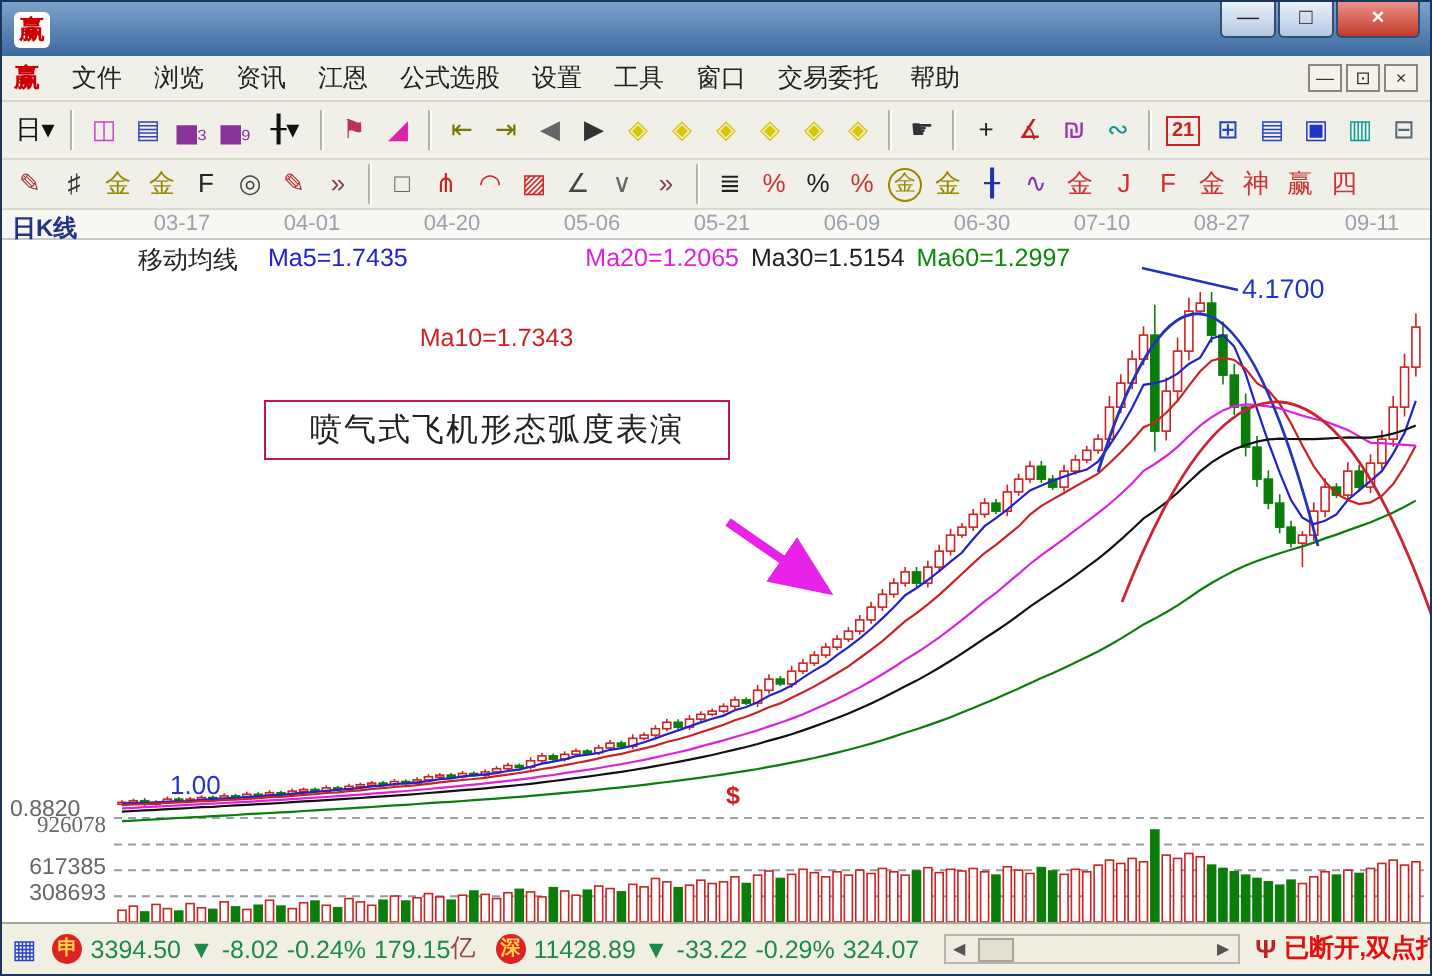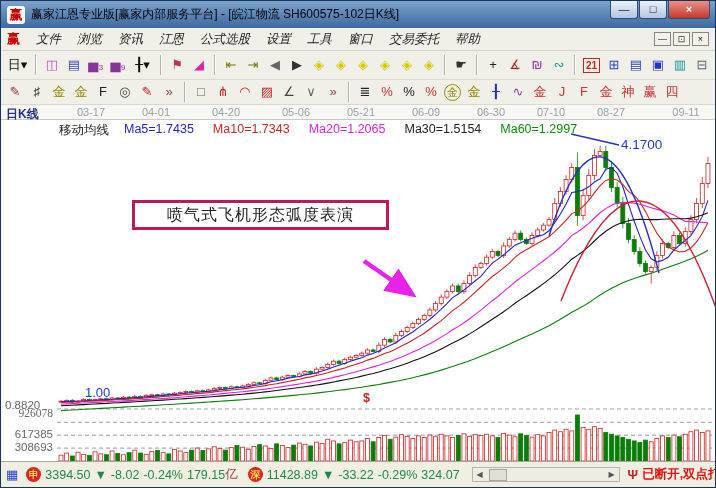--- a/index.html
+++ b/index.html
@@ -81,7 +81,6 @@
 
   <div class="titlebar">
     <span class="logo">赢</span>
-    <span>赢家江恩专业版[赢家内部服务平台] - [皖江物流  SH600575-102日K线]</span>
     <span class="winbtns">
       <span class="wbtn">—</span>
       <span class="wbtn">□</span>

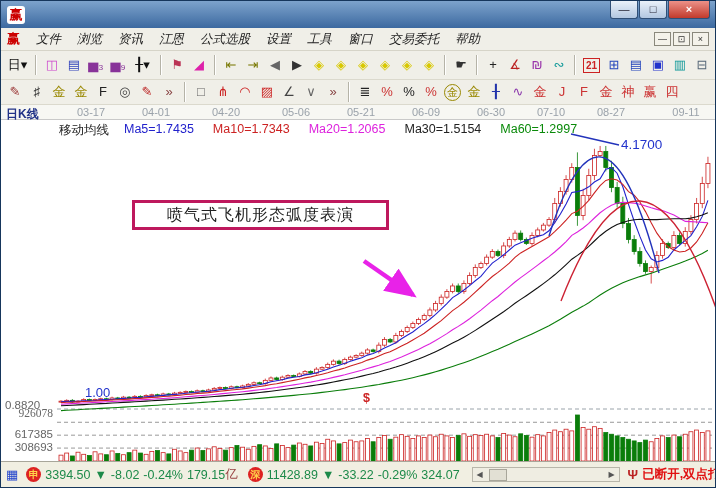--- a/index.html
+++ b/index.html
@@ -22,7 +22,7 @@
            border-bottom:1px solid #d6d4c8;display:flex;align-items:center;font-size:12.5px;
            color:#222;padding:0 4px;}
   .mlogo{color:#cc0000;font-weight:bold;margin:0 8px 0 2px;font-size:13px;}
-  .menu-item{padding:2px 8px;font-style:italic;}
+  .menu-item{padding:2px 8px;}
   .mdibtns{margin-left:auto;display:flex;gap:2px;margin-right:2px;}
   .mdib{width:17px;height:14px;border:1px solid #8a887c;background:#f4f2ea;font-size:9px;
         line-height:12px;text-align:center;color:#333;}

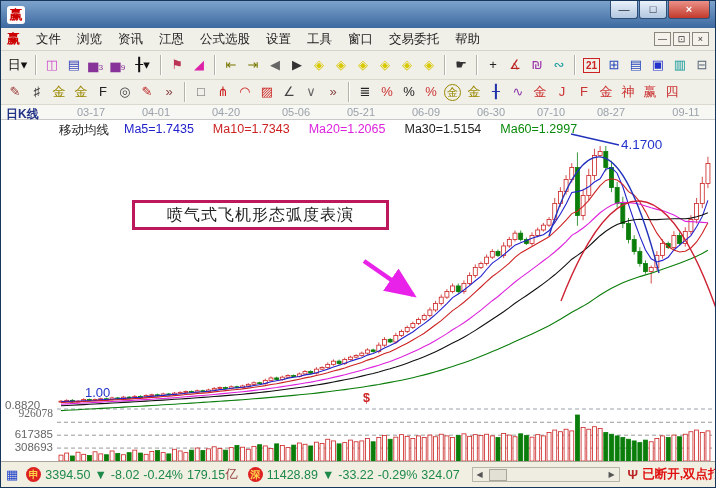--- a/index.html
+++ b/index.html
@@ -45,7 +45,7 @@
   .panel-label{position:absolute;left:5px;top:105px;color:#223388;font-size:12px;font-weight:bold;}
   .date-tick{position:absolute;top:105px;width:40px;text-align:center;font-size:11px;color:#9aa2aa;}
   #chart-svg{position:absolute;top:103px;left:0;}
-  .ma-legend{position:absolute;top:121px;left:58px;font-size:12.5px;display:flex;gap:15px;color:#222;}
+  .ma-legend{position:absolute;top:121px;left:68px;font-size:12.5px;display:flex;gap:15px;color:#222;}
   .stockid{position:absolute;top:119px;right:6px;font-size:14px;font-weight:bold;}
   .stock-code{color:#2233cc;margin-right:6px;}
   .stock-name{color:#cc33cc;}

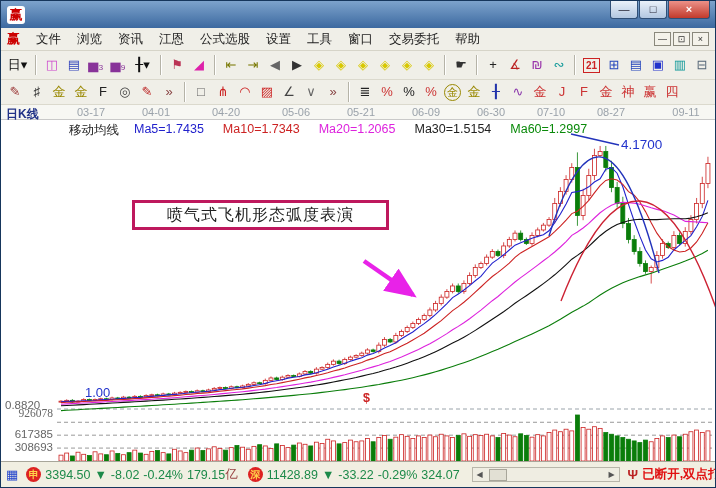--- a/index.html
+++ b/index.html
@@ -553,7 +553,7 @@
 
   <div class="ma-legend">
     <span>移动均线</span>
-    <span id="ma-items" style="display:flex;gap:19px">
+    <span id="ma-items" style="display:flex;gap:6px">
         <span style="color: rgb(34, 34, 204);">Ma5=1.7435</span>
         <span style="color: rgb(204, 34, 34);">Ma10=1.7343</span>
         <span style="color: rgb(221, 34, 221);">Ma20=1.2065</span>

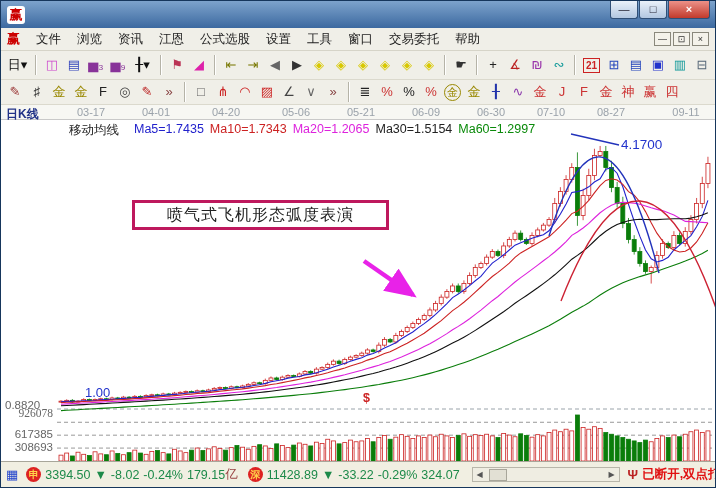--- a/index.html
+++ b/index.html
@@ -555,7 +555,7 @@
     <span>移动均线</span>
     <span id="ma-items" style="display:flex;gap:6px">
         <span style="color: rgb(34, 34, 204);">Ma5=1.7435</span>
-        <span style="color: rgb(204, 34, 34);">Ma10=1.7343</span>
+        <span style="color: rgb(204, 34, 34); margin-top: 40px;">Ma10=1.7343</span>
         <span style="color: rgb(221, 34, 221);">Ma20=1.2065</span>
         <span style="color: rgb(34, 34, 34);">Ma30=1.5154</span>
         <span style="color: rgb(10, 138, 10);">Ma60=1.2997</span>

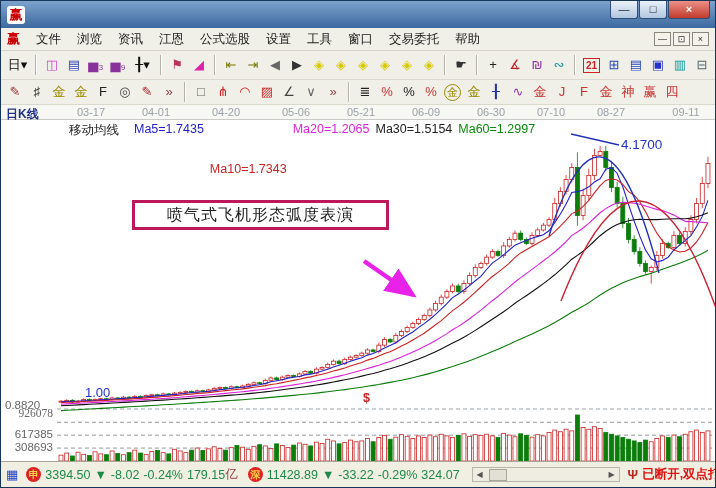--- a/index.html
+++ b/index.html
@@ -49,7 +49,7 @@
   .stockid{position:absolute;top:119px;right:6px;font-size:14px;font-weight:bold;}
   .stock-code{color:#2233cc;margin-right:6px;}
   .stock-name{color:#cc33cc;}
-  .note-box{position:absolute;left:131px;top:199px;width:257px;height:30px;border:3px solid #be185d;
+  .note-box{position:absolute;left:131px;top:199px;width:233px;height:30px;border:1px solid #be185d;
             background:#fff;display:flex;align-items:center;justify-content:center;font-size:16px;
             color:#222;letter-spacing:1px;}
   .peak-label{position:absolute;left:620px;top:136px;color:#2233cc;font-size:13.5px;}

